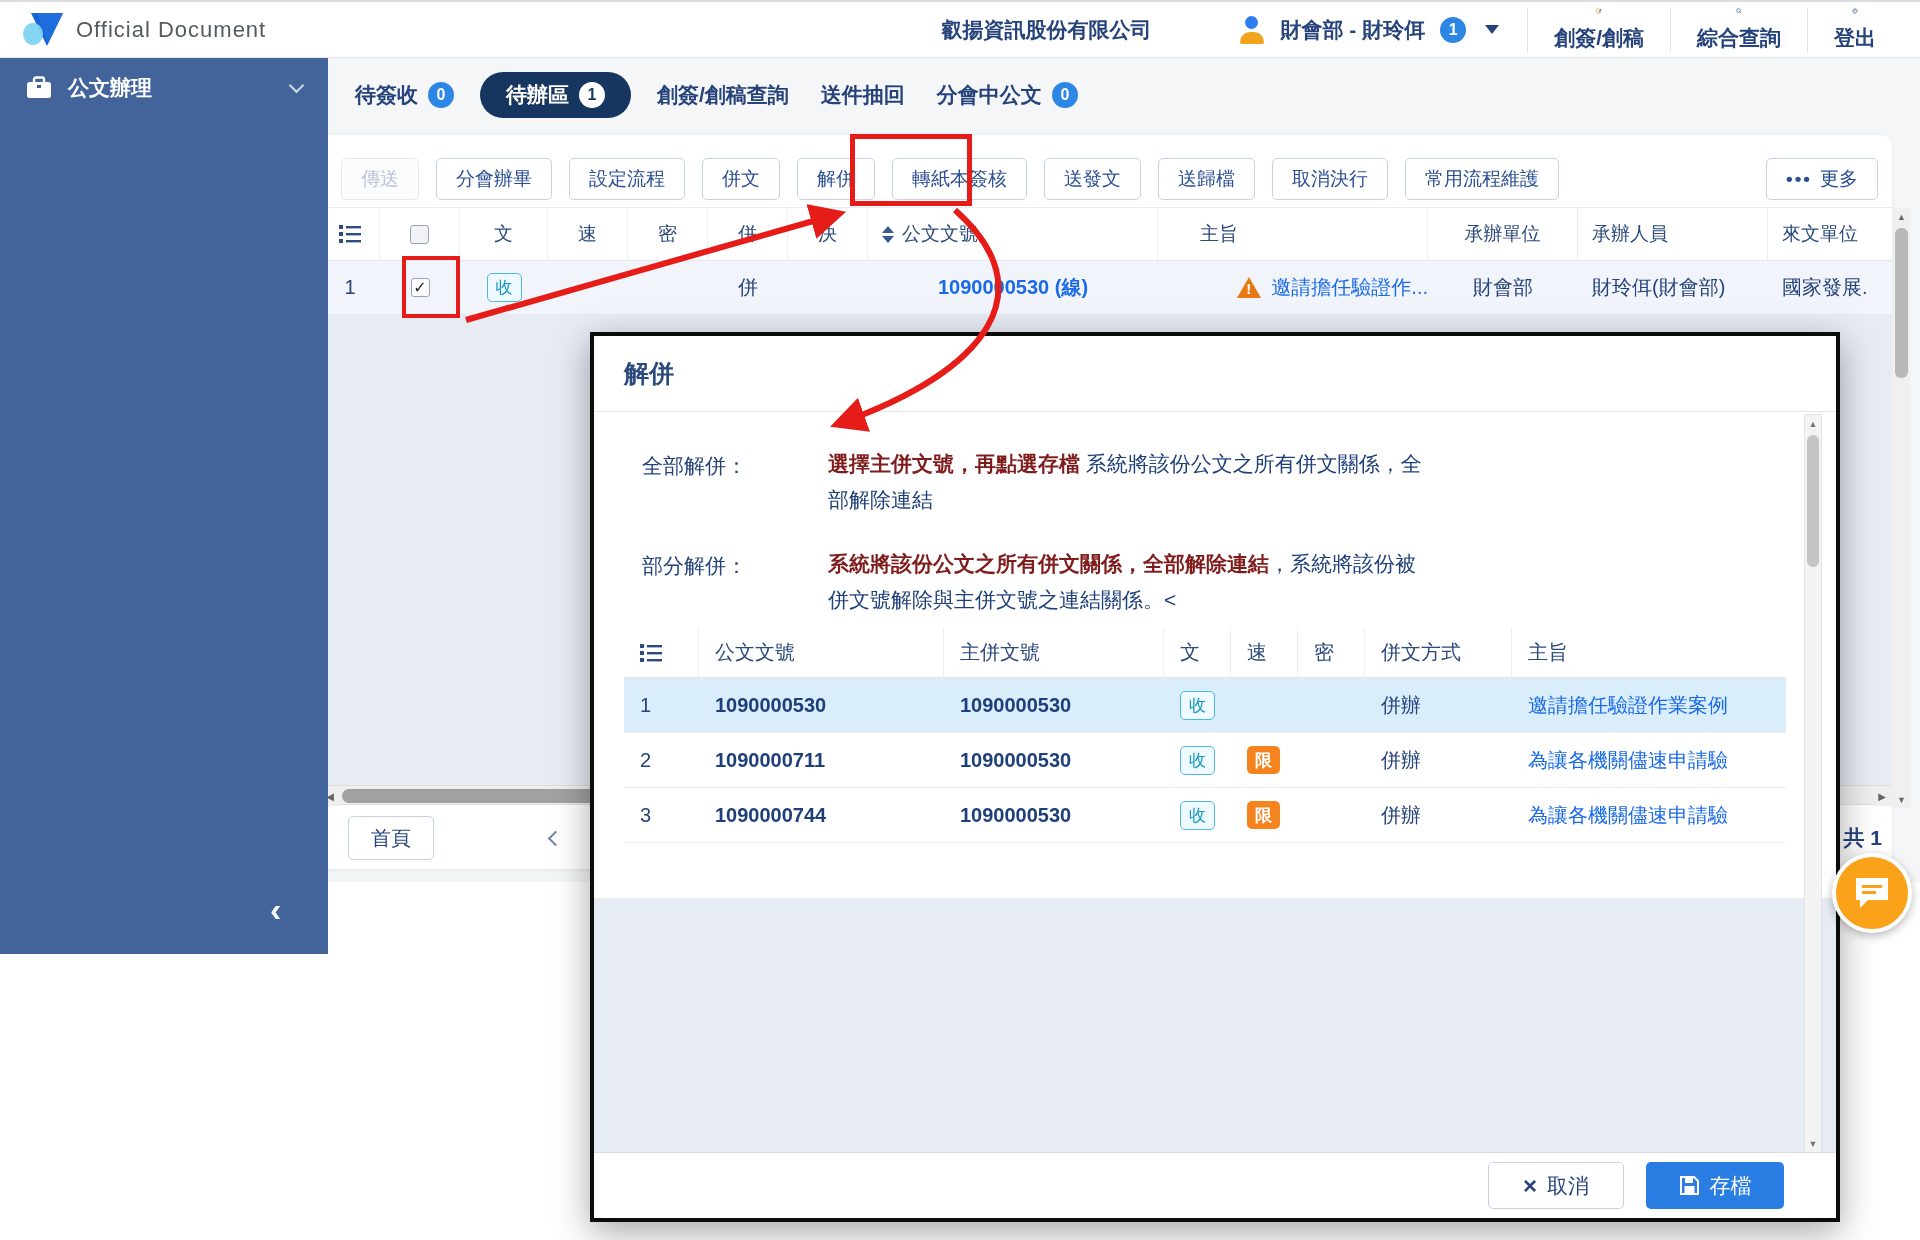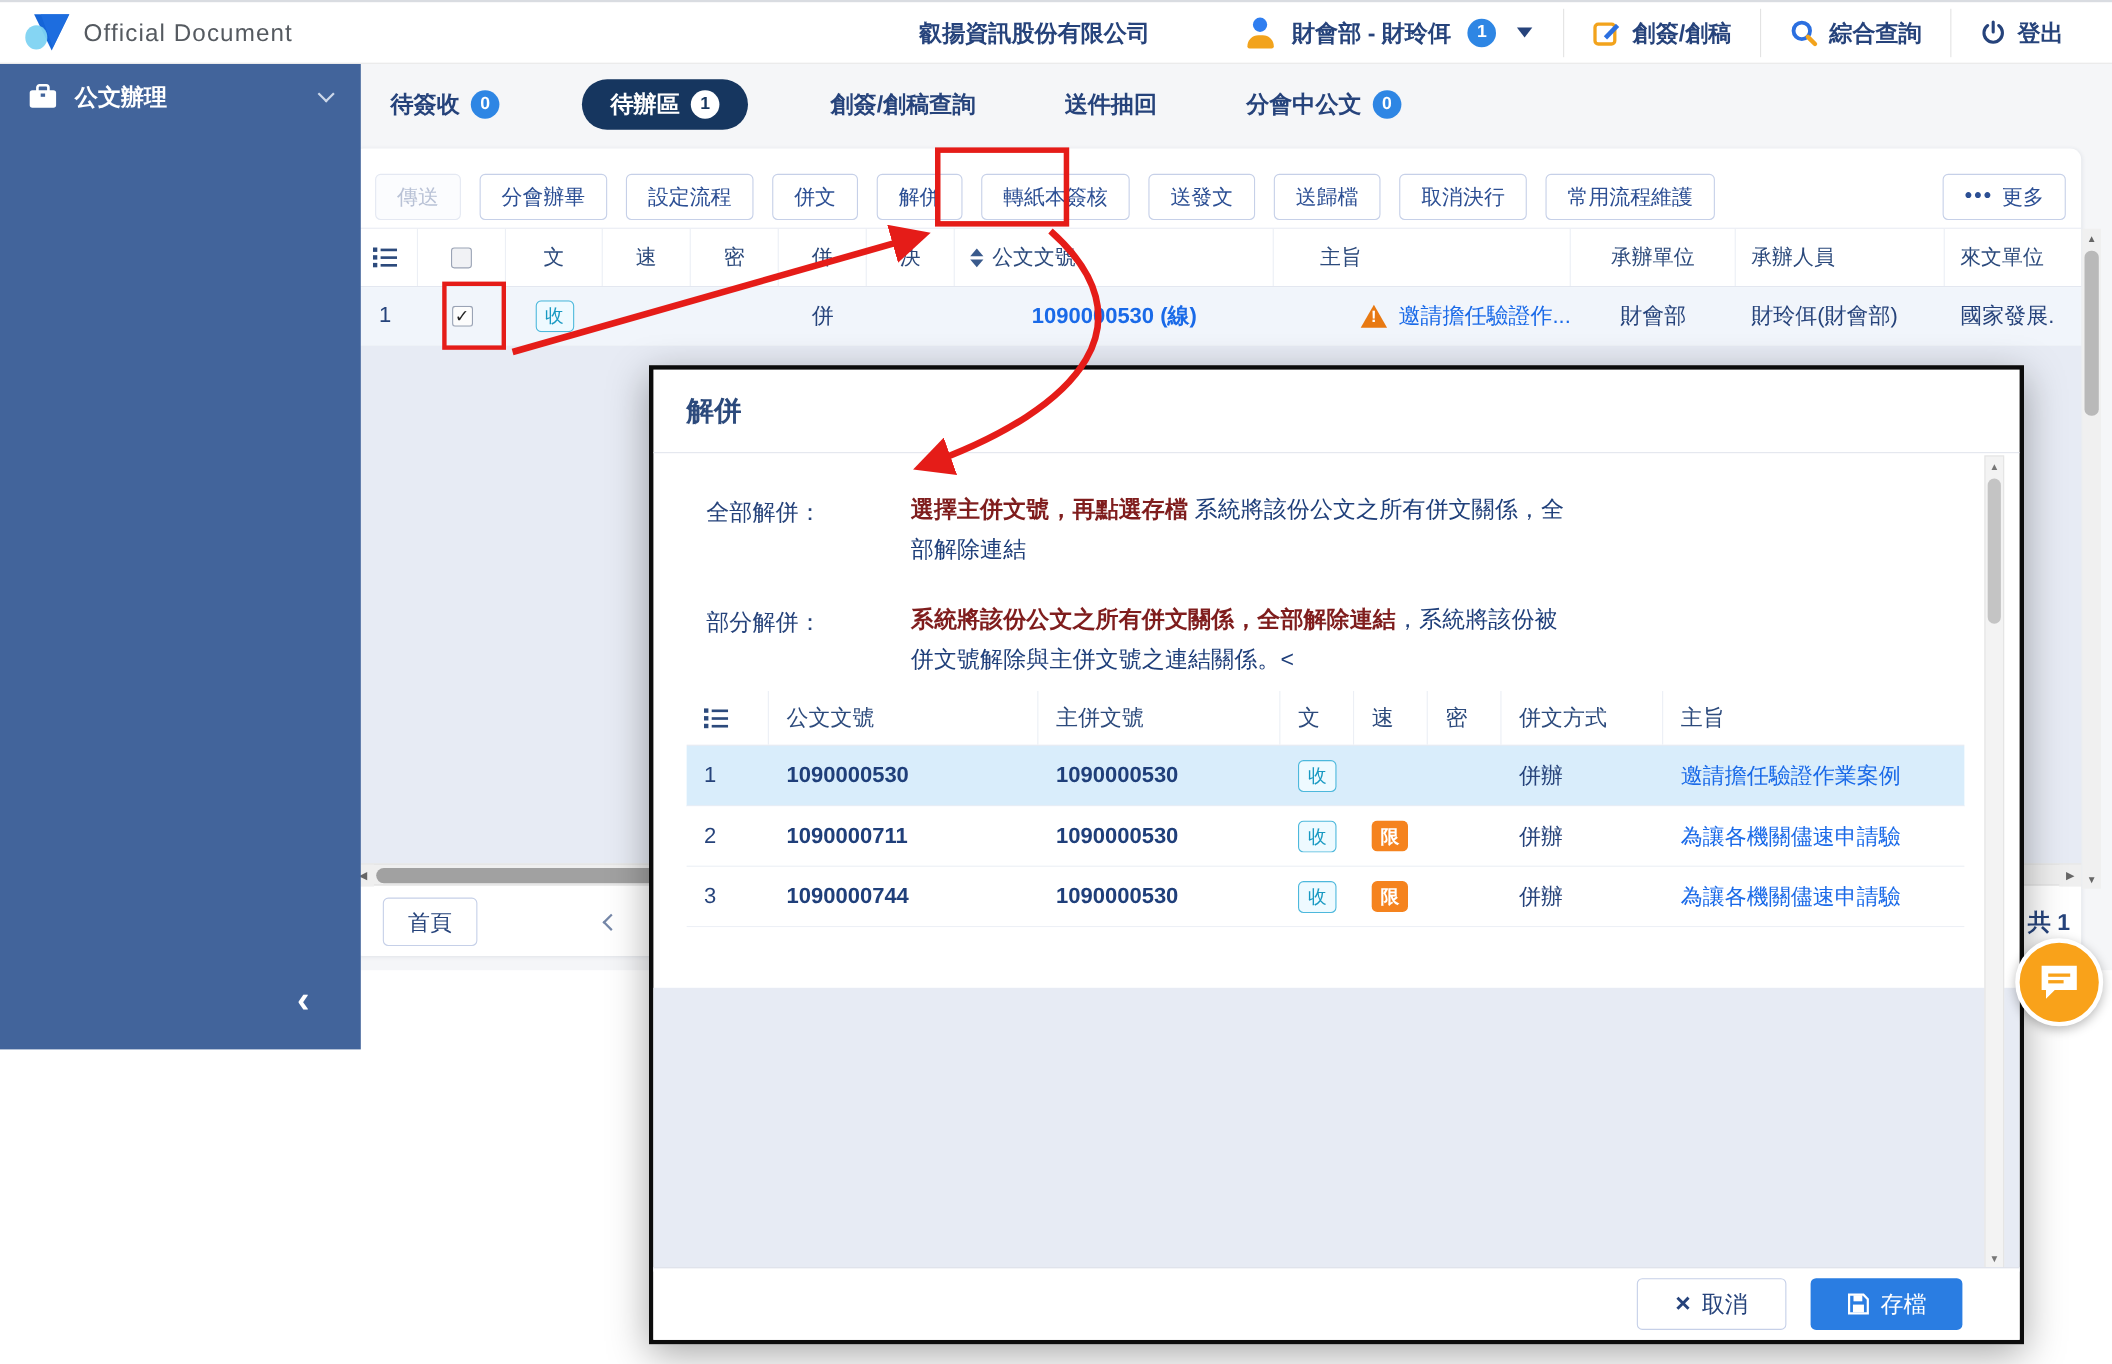--- a/index.html
+++ b/index.html
@@ -27,7 +27,7 @@
   .person-icon .bodyp { position:absolute; left:1px; bottom:0; width:24px; height:12px; border-radius:10px 10px 2px 2px; background:#f2a31c; }
   .count-badge { min-width:26px; height:26px; border-radius:13px; background:#2e86e4; color:#fff; font-size:16px; font-weight:700; display:inline-flex; align-items:center; justify-content:center; padding:0 6px; }
   .caret-down { width:0; height:0; border-left:7px solid transparent; border-right:7px solid transparent; border-top:9px solid #26437b; margin-left:4px; }
-  .appbar-item { display:flex; align-items:center; gap:10px; font-size:21px; font-weight:700; color:#26437b; padding:0 26px; border-left:1px solid #e3e3e3; height:44px; cursor:pointer; }
+  .appbar-item { display:flex; align-items:center; gap:10px; font-size:21px; font-weight:700; color:#26437b; padding:0 26px; border-left:1px solid #e3e3e3; height:44px; cursor:pointer;flex-direction:column; }
   
   .sidebar { position:absolute; left:0; top:58px; width:328px; height:896px; background:#42649b; z-index:5; }
   .side-item { display:flex; align-items:center; gap:16px; height:60px; padding:0 26px; color:#fff; font-size:21px; font-weight:600; cursor:pointer; }

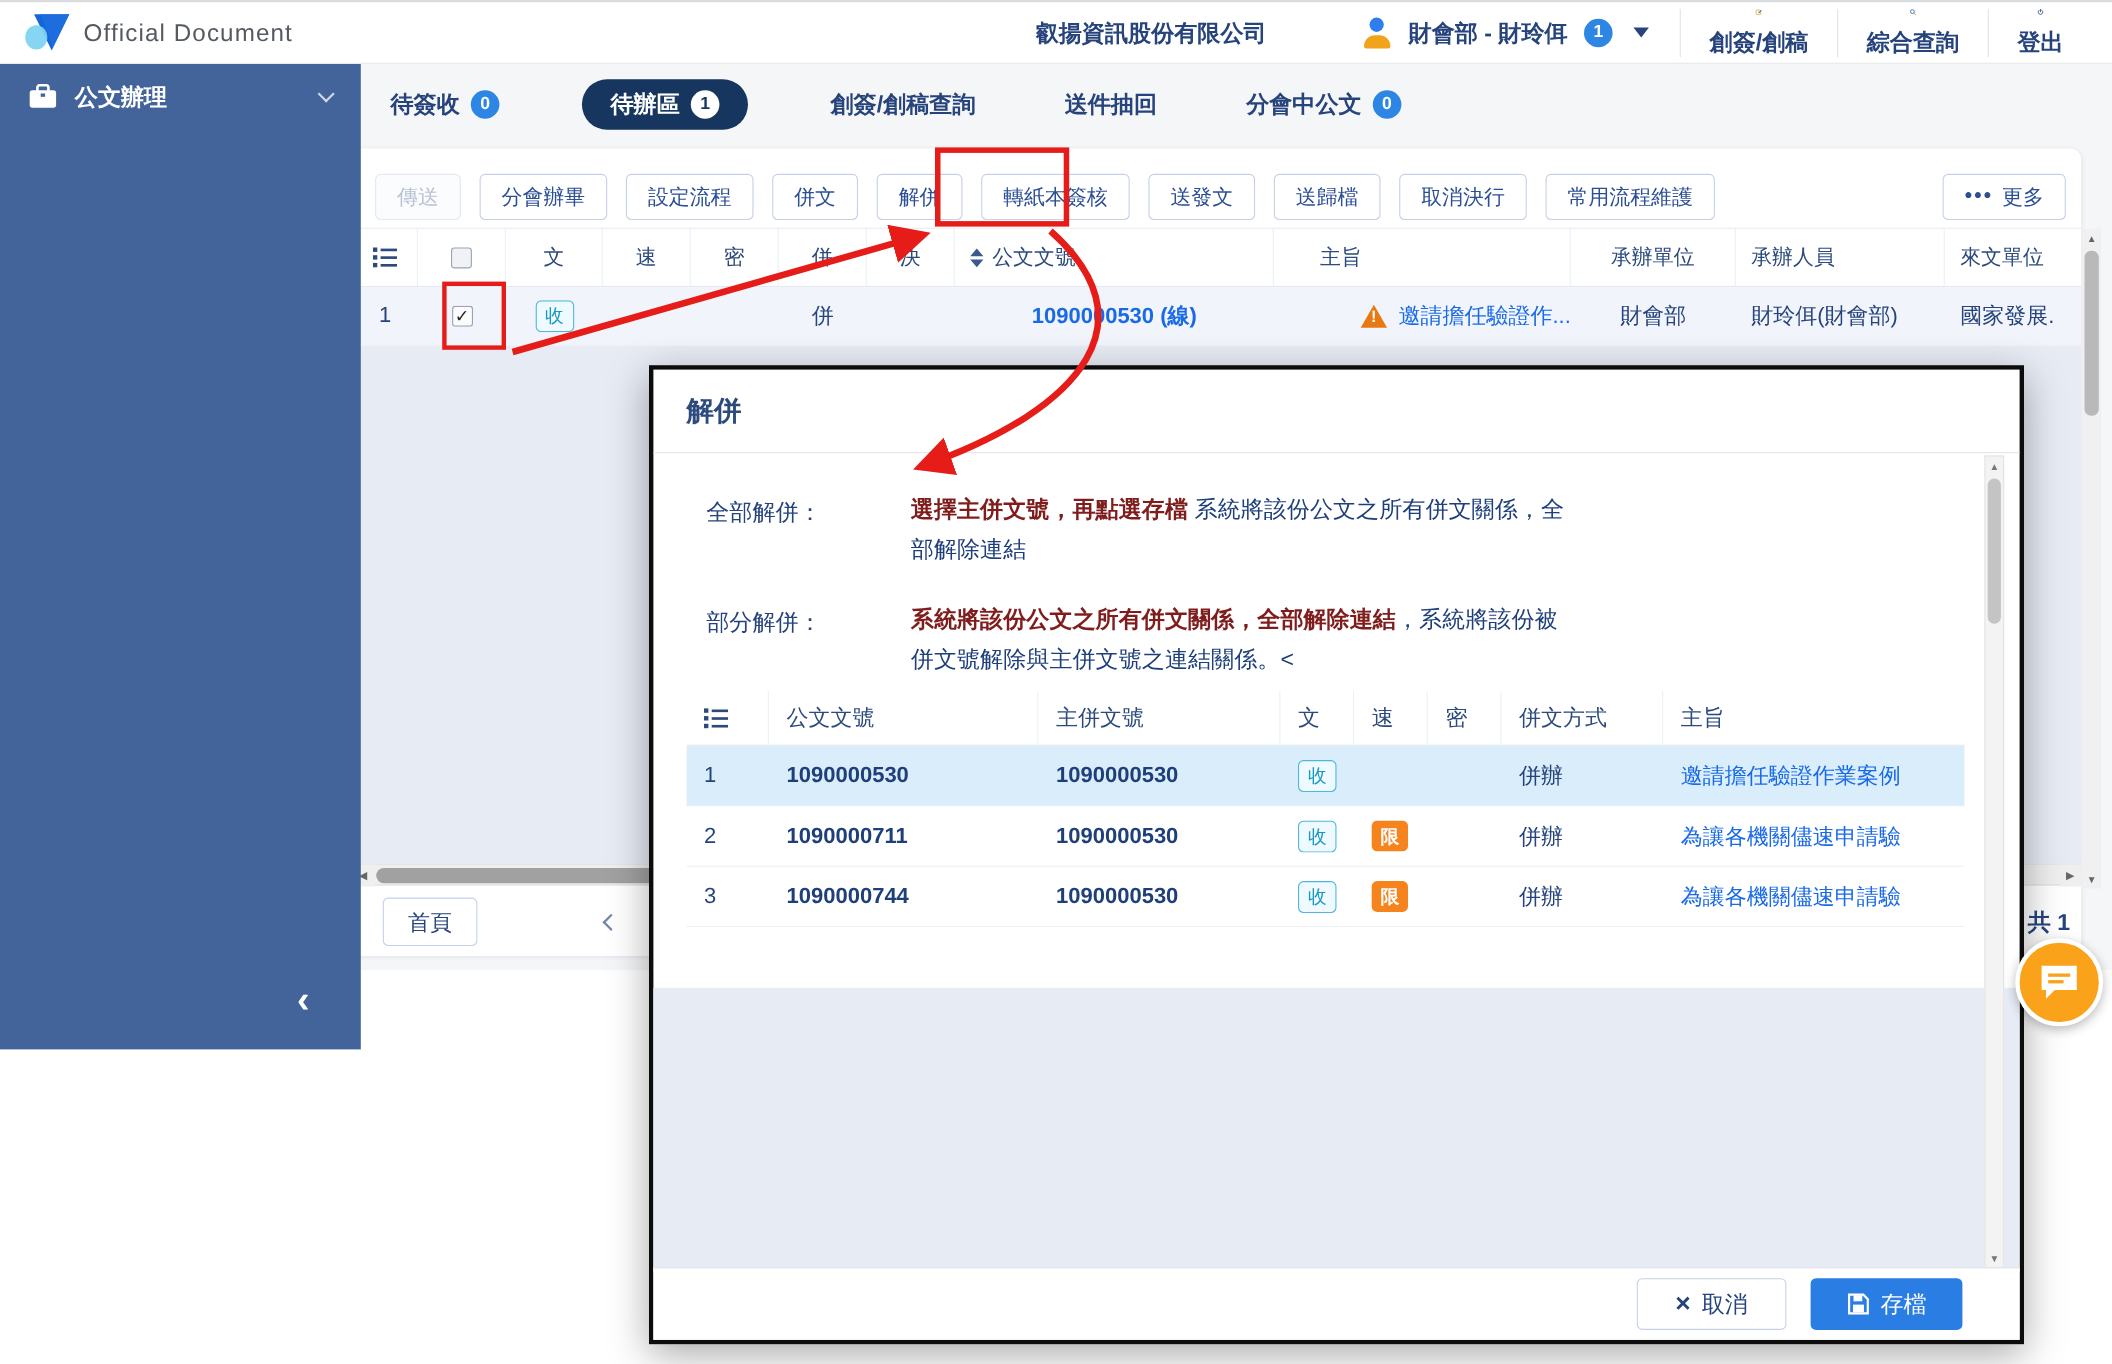--- a/index.html
+++ b/index.html
@@ -35,7 +35,7 @@
   .side-collapse { position:absolute; left:270px; bottom:28px; color:#fff; font-size:34px; font-weight:700; cursor:pointer; line-height:1; }
   
   .workspace { position:absolute; left:304px; top:58px; width:1616px; height:824px; background:#f5f6f8; }
-  .tabs { display:flex; align-items:center; gap:69px; padding:14px 0 0 45px; }
+  .tabs { display:flex; align-items:center; gap:20px; padding:14px 0 0 45px; }
   .tab { display:flex; align-items:center; gap:10px; font-size:21px; font-weight:600; color:#26437b; padding:9px 6px; cursor:pointer; }
   .tab.active { background:#16365f; color:#fff; border-radius:26px; padding:9px 26px; }
   .tab.active .count-badge { background:#fff; color:#16365f; }

